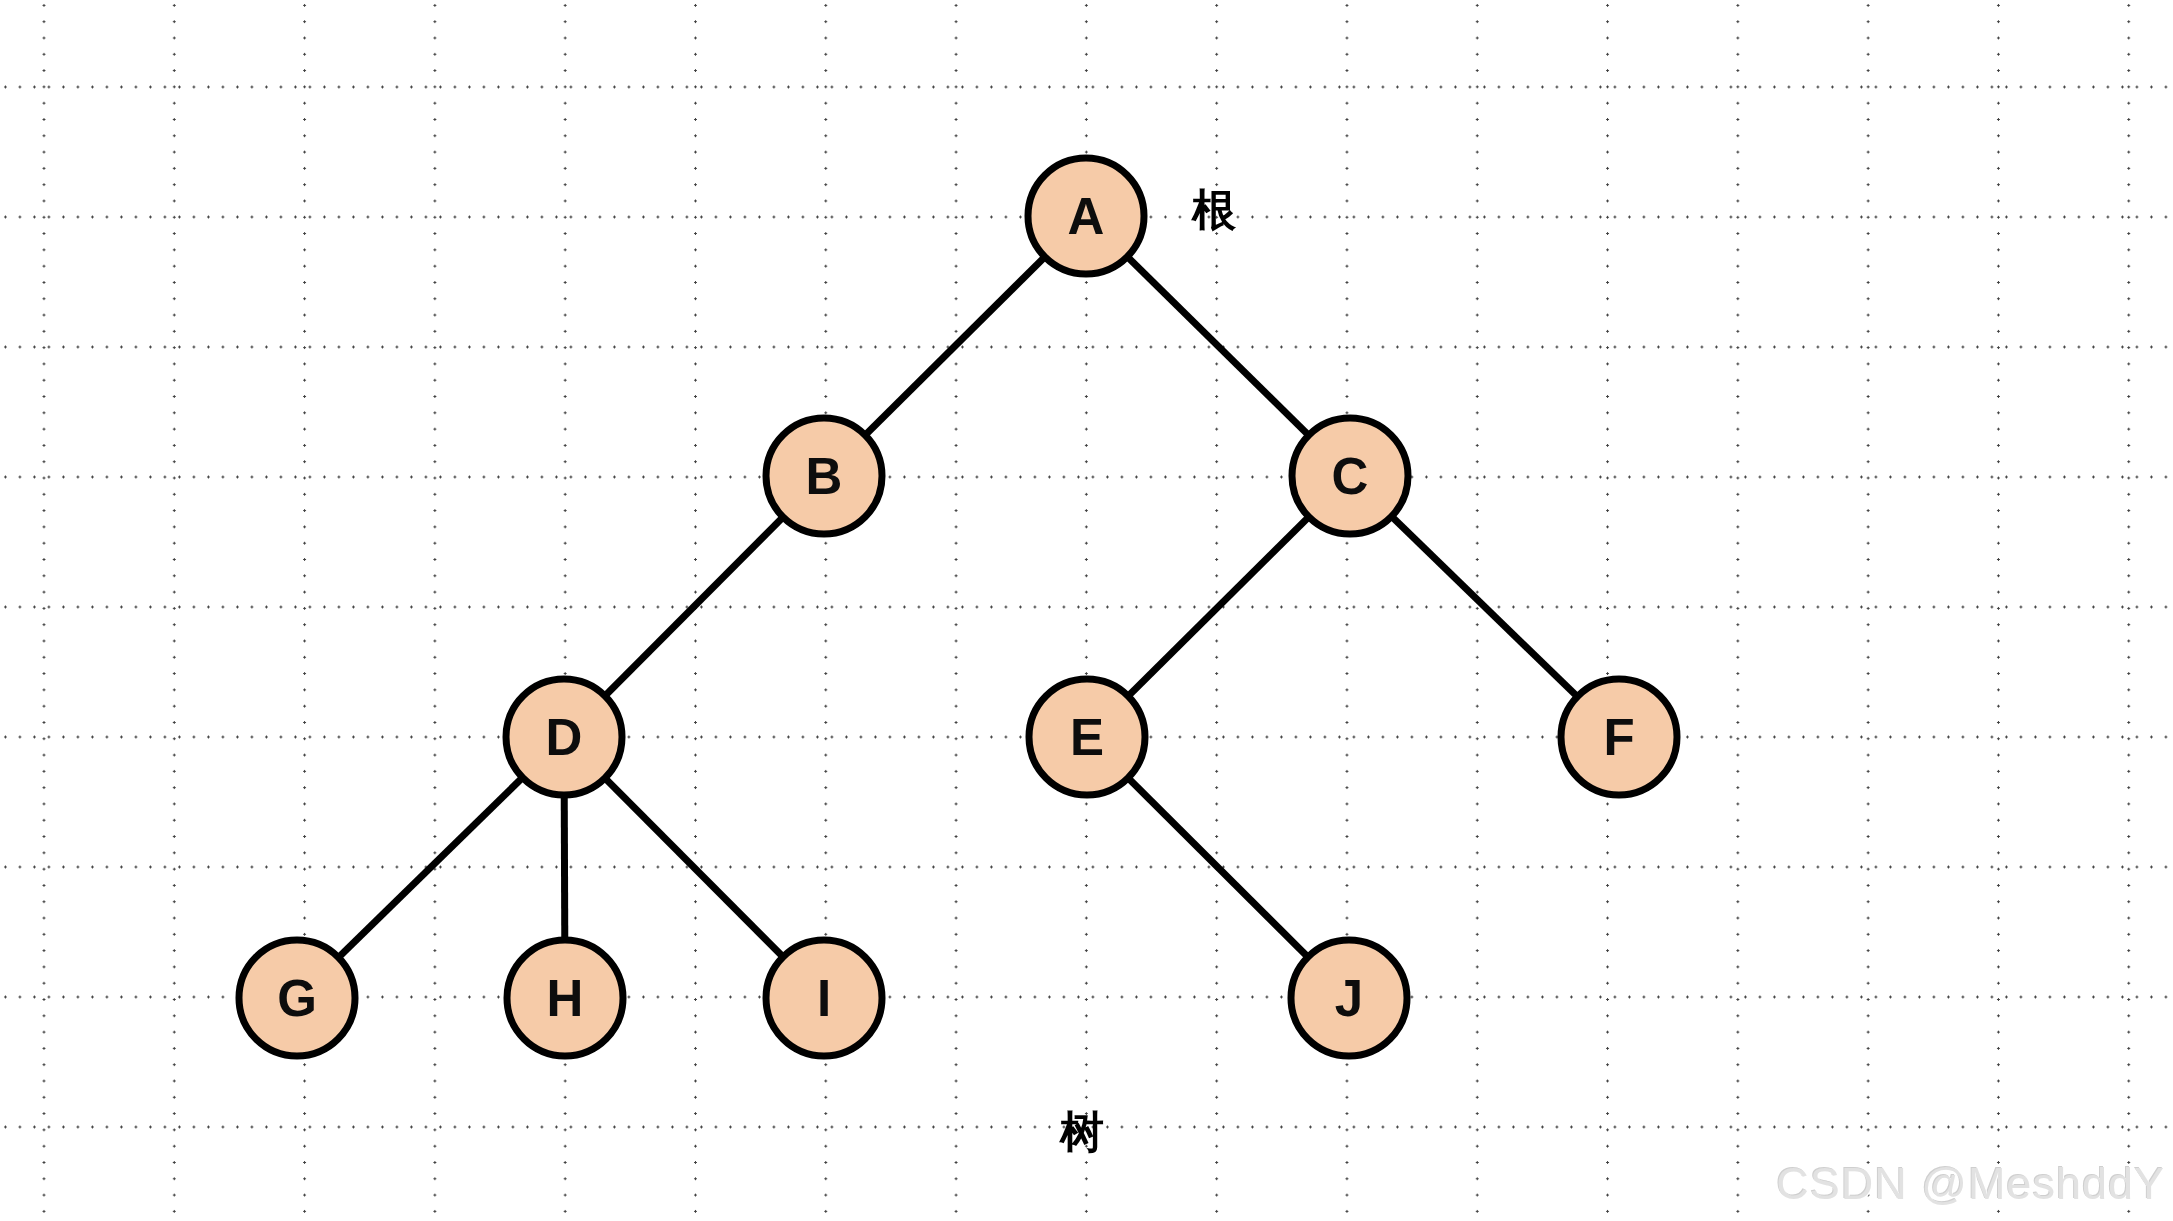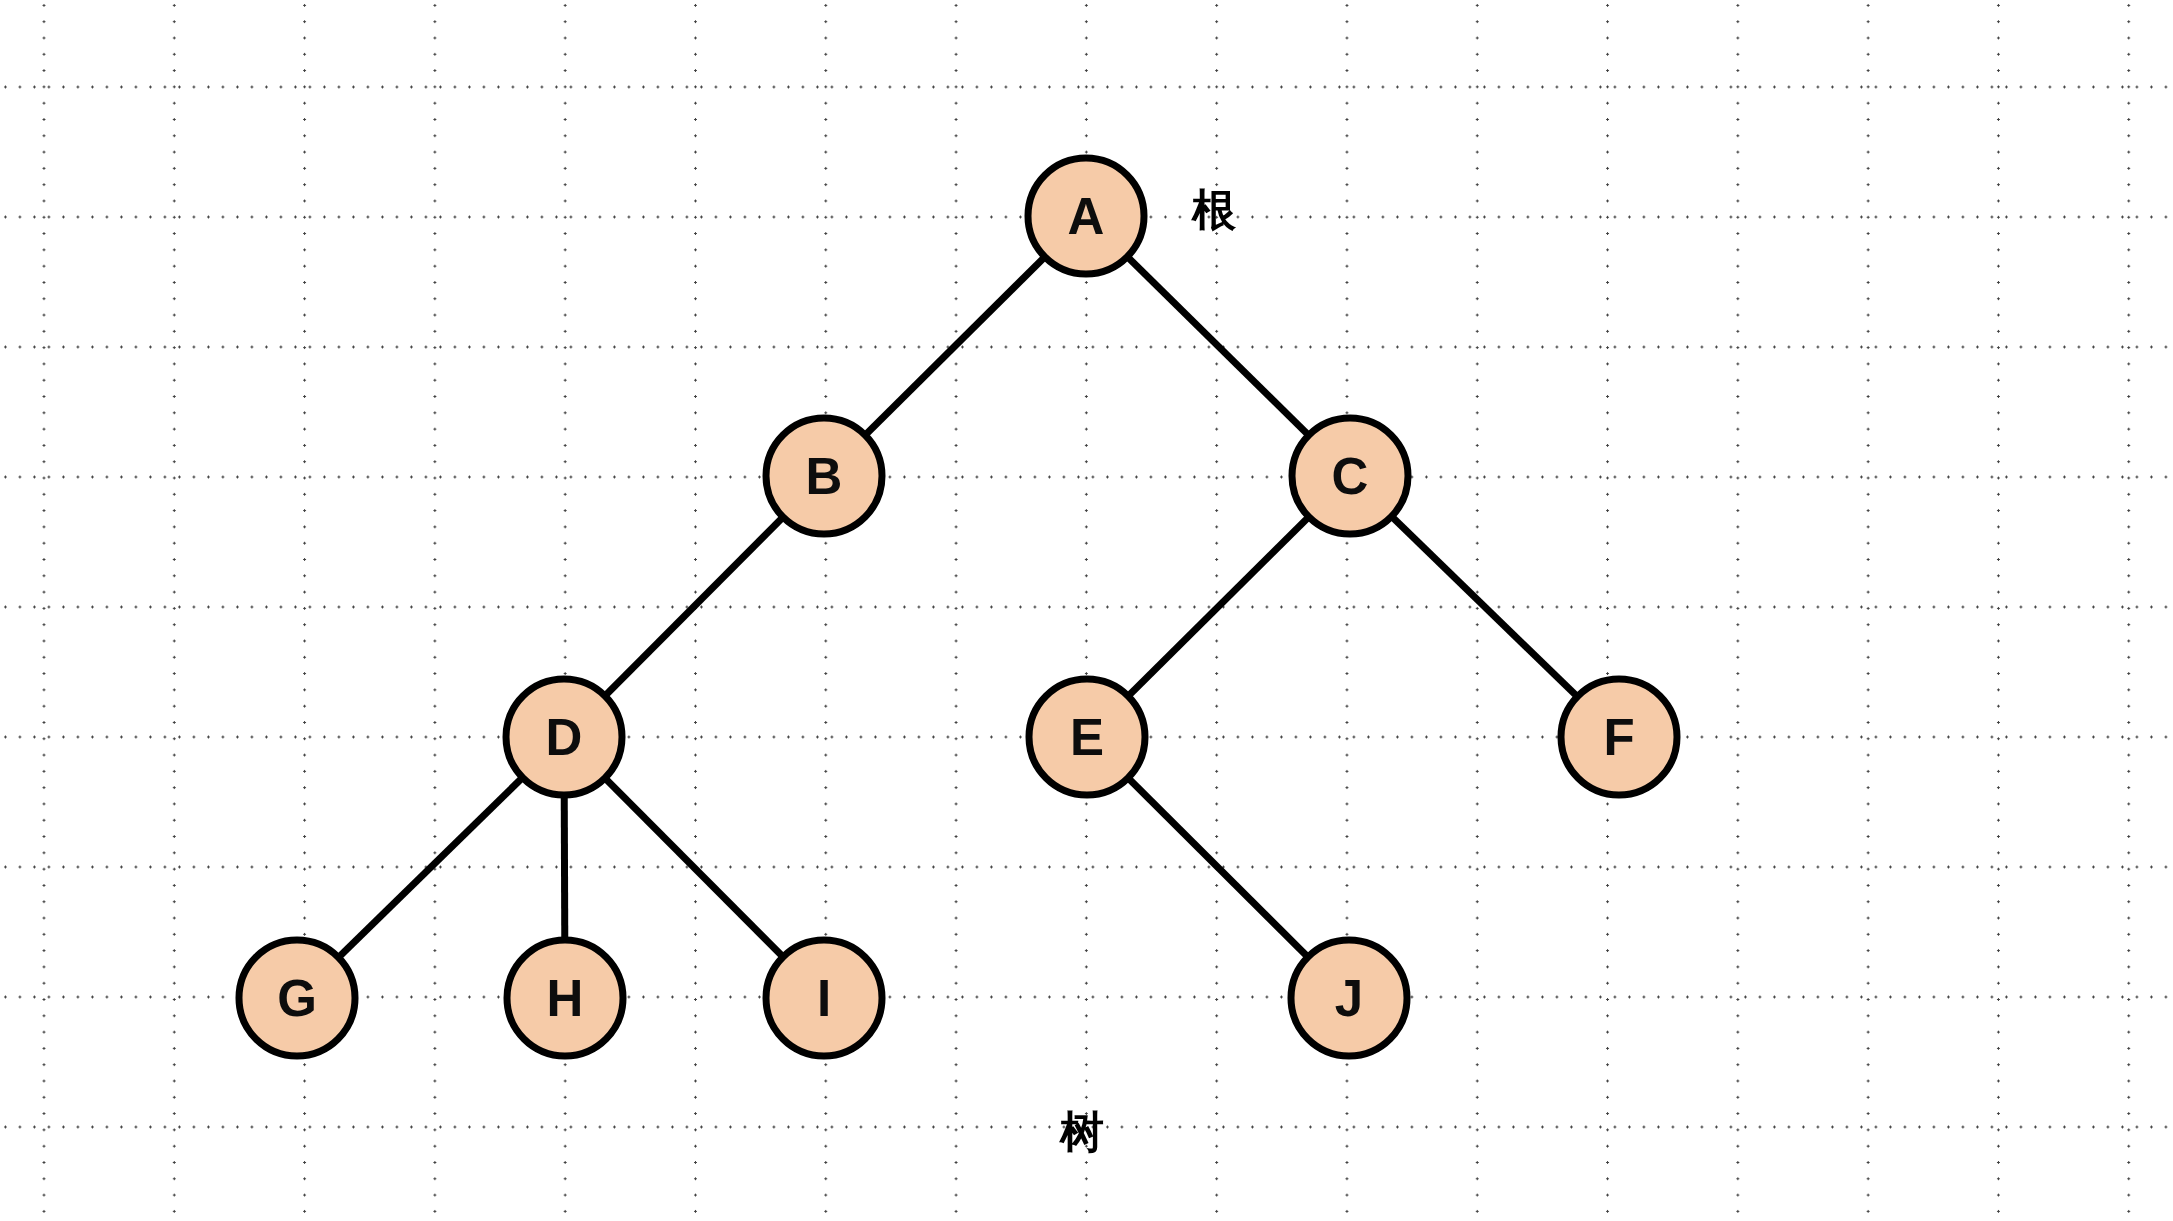--- a/index.html
+++ b/index.html
@@ -121,6 +121,7 @@
 
   <div class="cjk-label tree-caption">树</div>
 
+  <div class="watermark">CSDN @MeshddY</div>
 
 </div>
 

